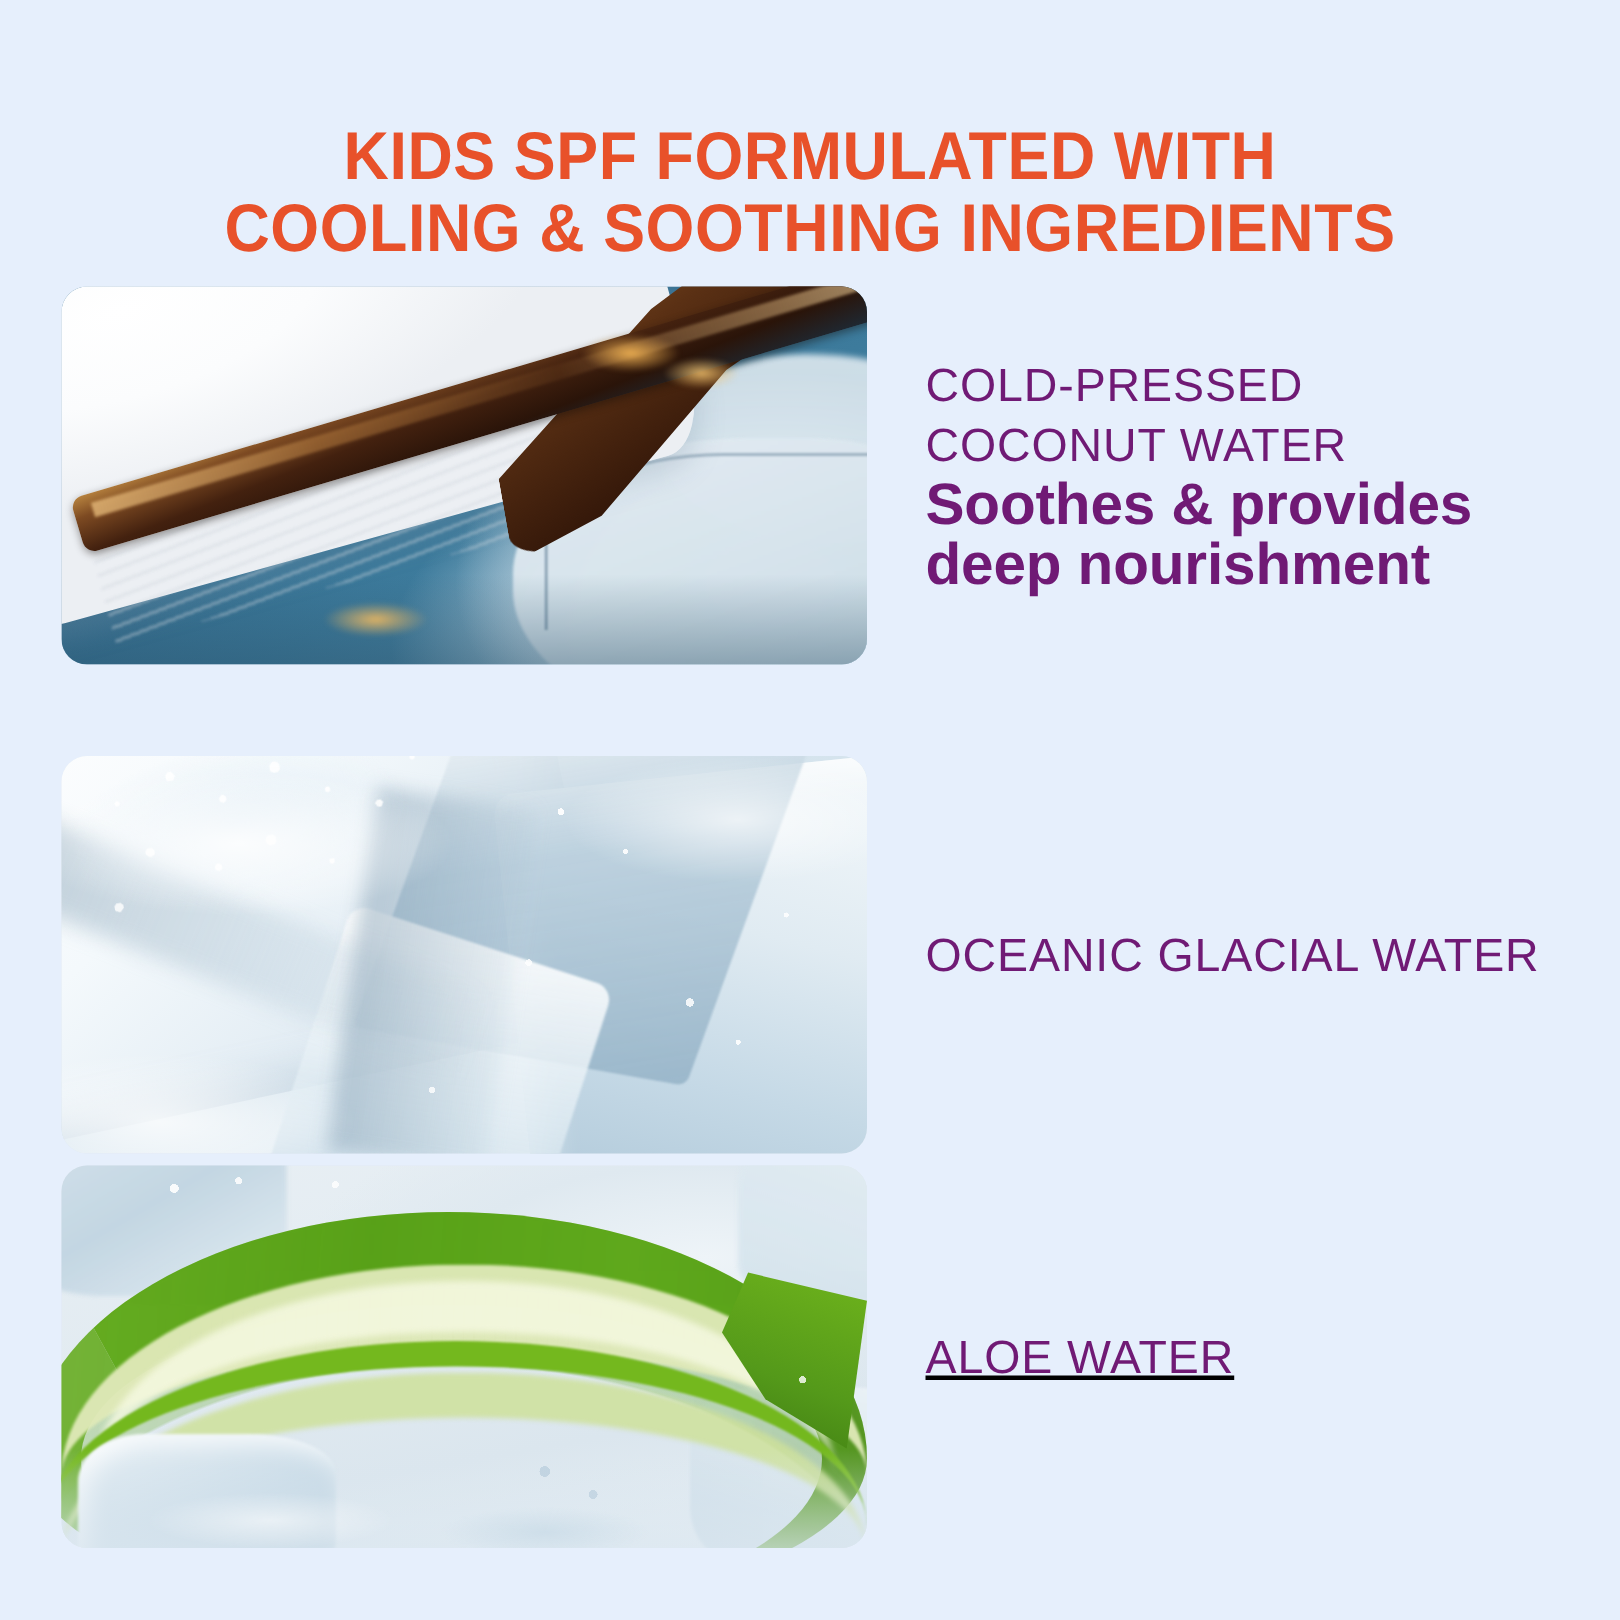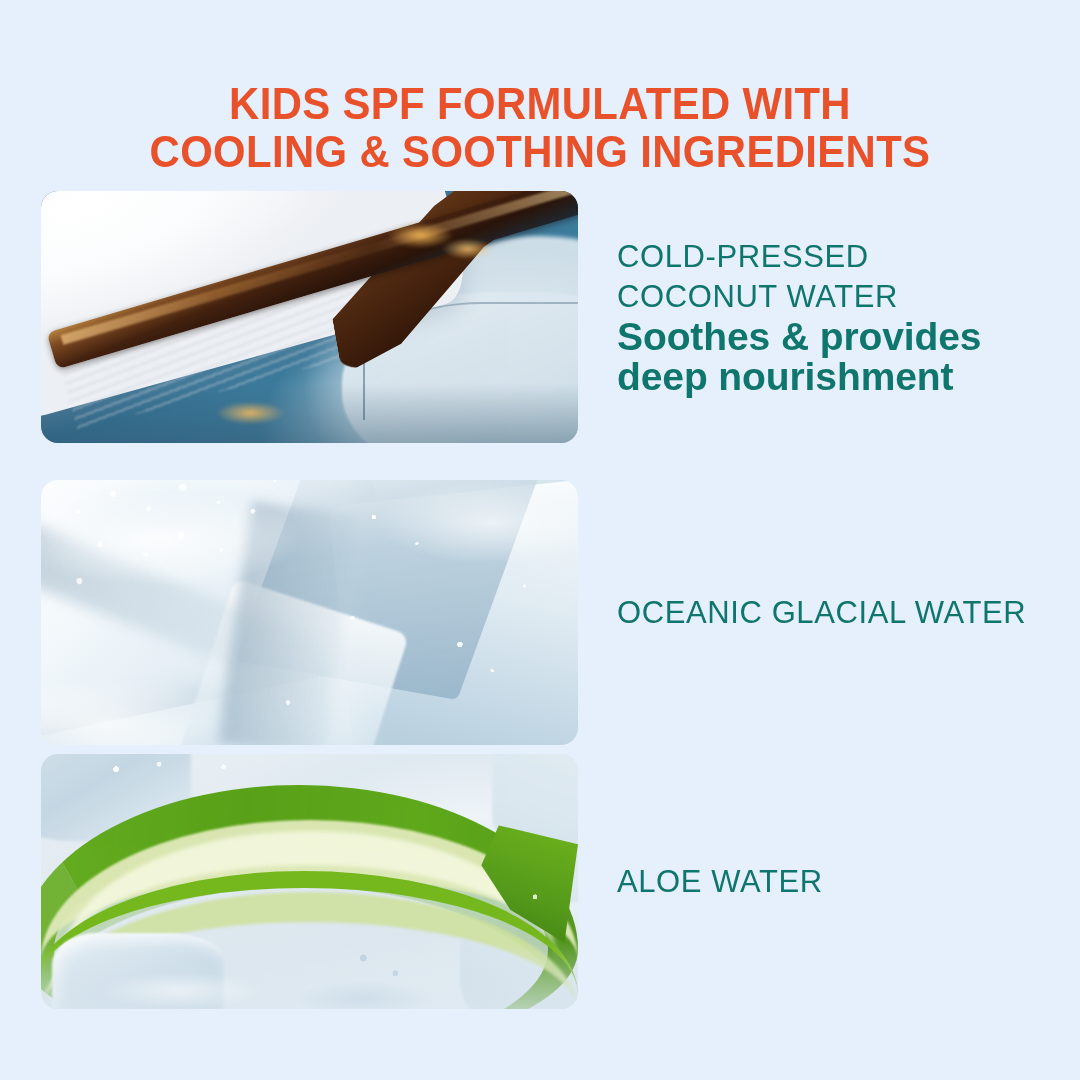--- a/index.html
+++ b/index.html
@@ -66,7 +66,7 @@
   .textblock {
     flex: 1 1 auto;
     padding-left: 39px;
-    color: #0f766e;
+    color: #701a75;
   }
   .ing-name {
     font-size: 31px;

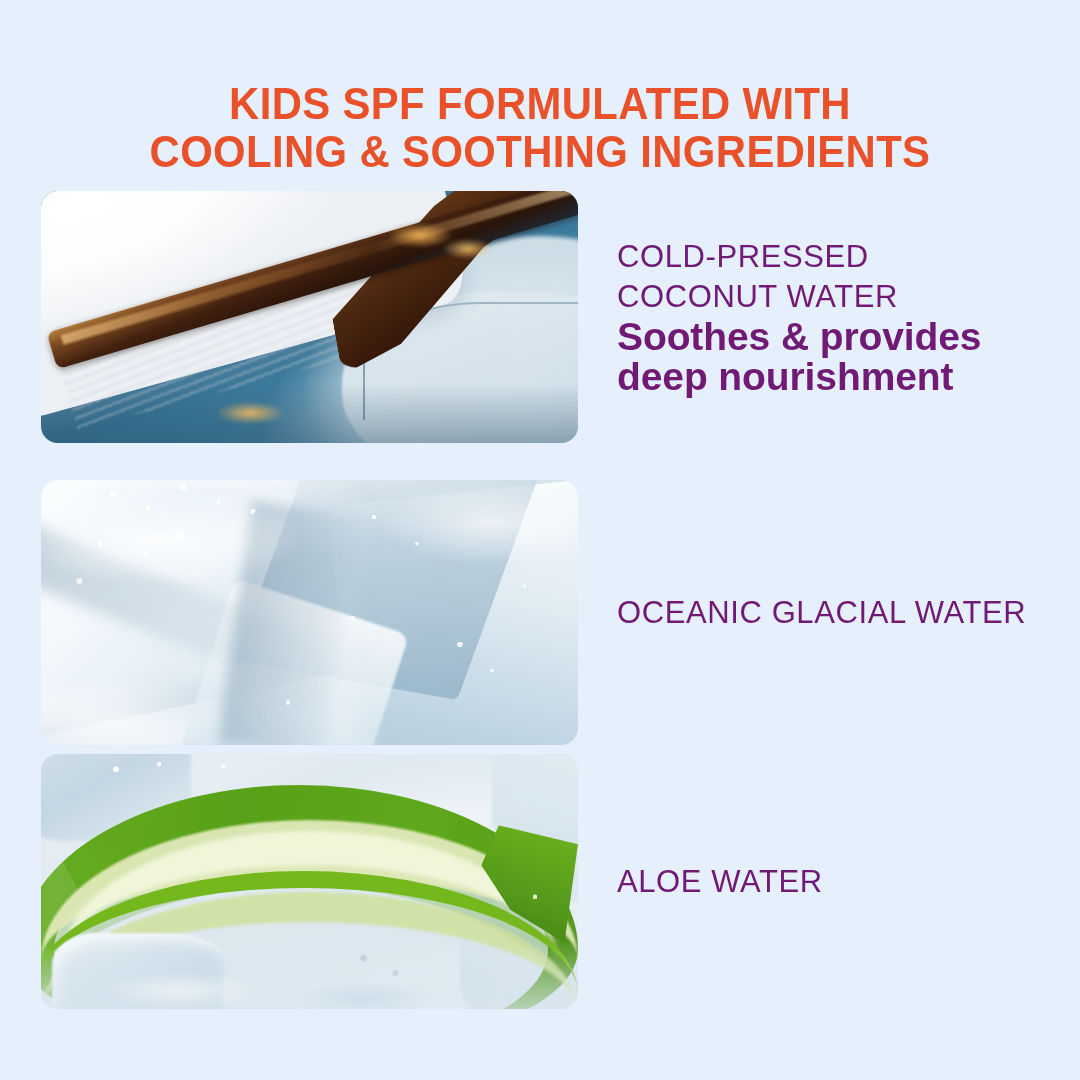--- a/index.html
+++ b/index.html
@@ -49,7 +49,7 @@
     align-items: center;
   }
   #row-1 { top: 191px; height: 252px; }
-  #row-2 { top: 480px; height: 265px; }
+  #row-2 { top: 504px; height: 265px; }
   #row-3 { top: 754px; height: 255px; }
 
   .photo {

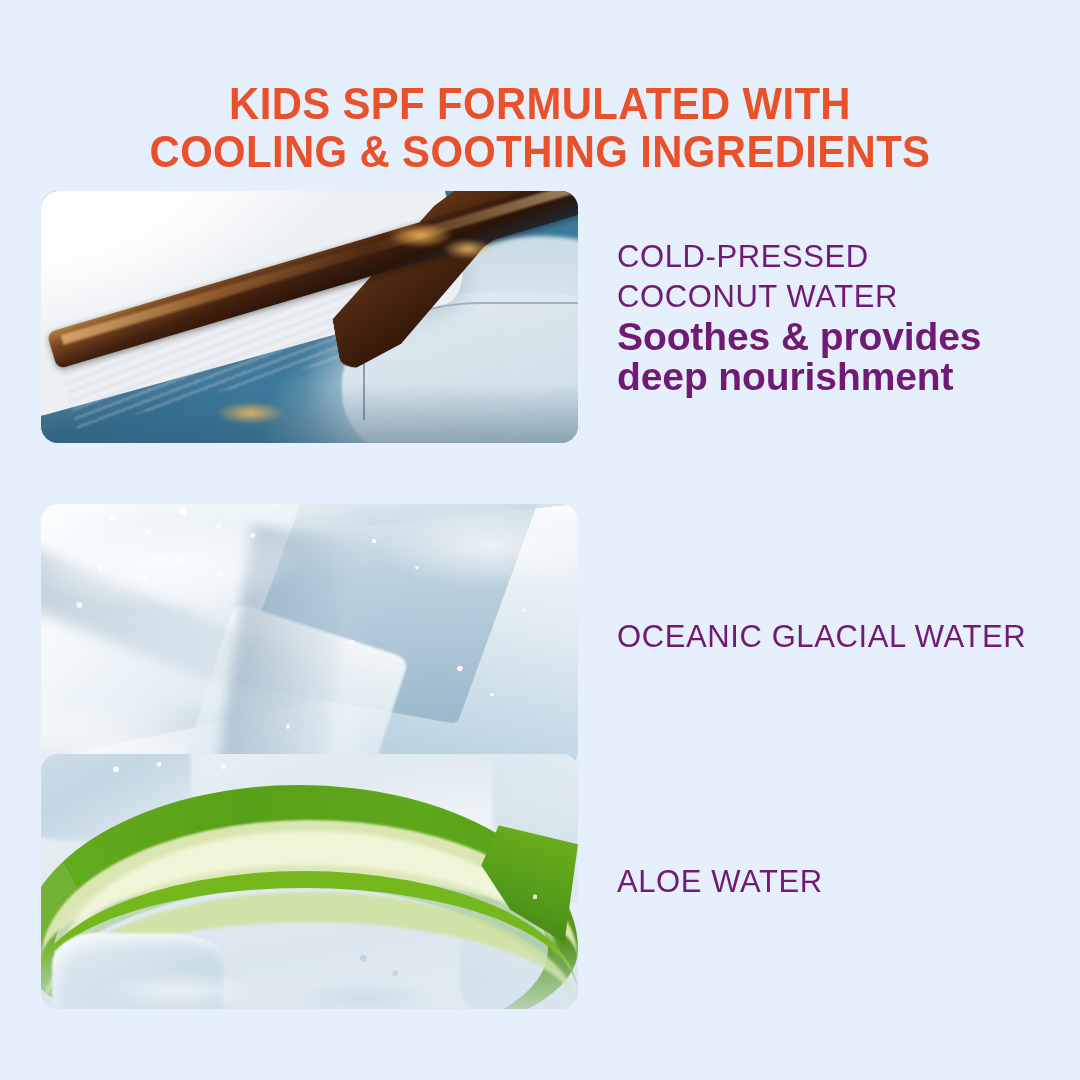--- a/index.html
+++ b/index.html
@@ -50,7 +50,7 @@
   }
   #row-1 { top: 191px; height: 252px; }
   #row-2 { top: 504px; height: 265px; }
-  #row-3 { top: 754px; height: 255px; }
+  #row-3 { top: 777px; height: 255px; text-decoration: underline; }
 
   .photo {
     position: relative;

